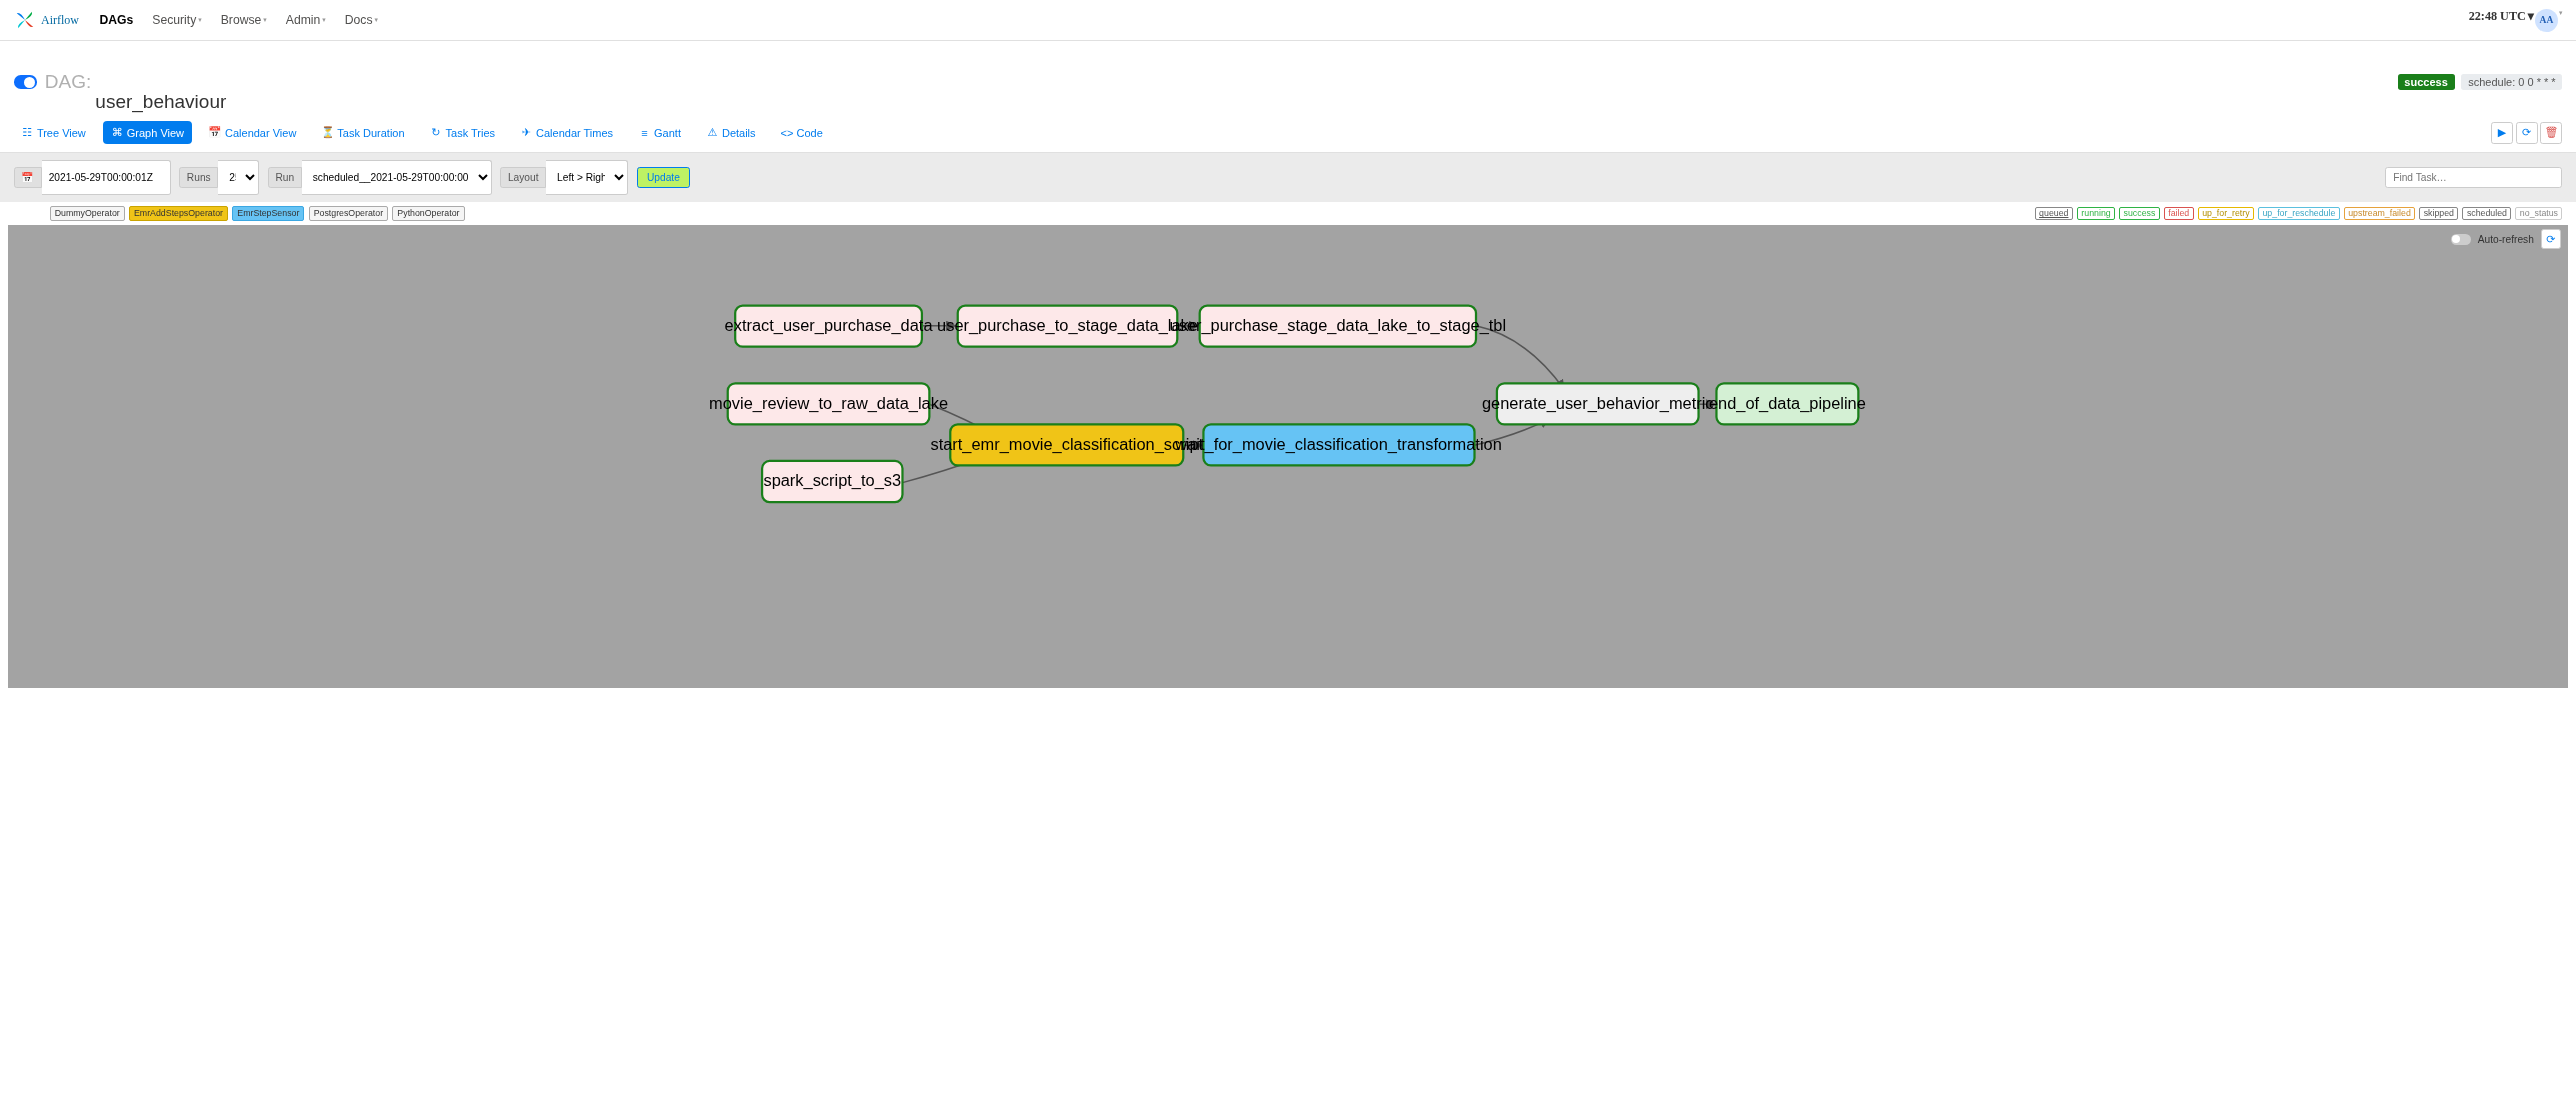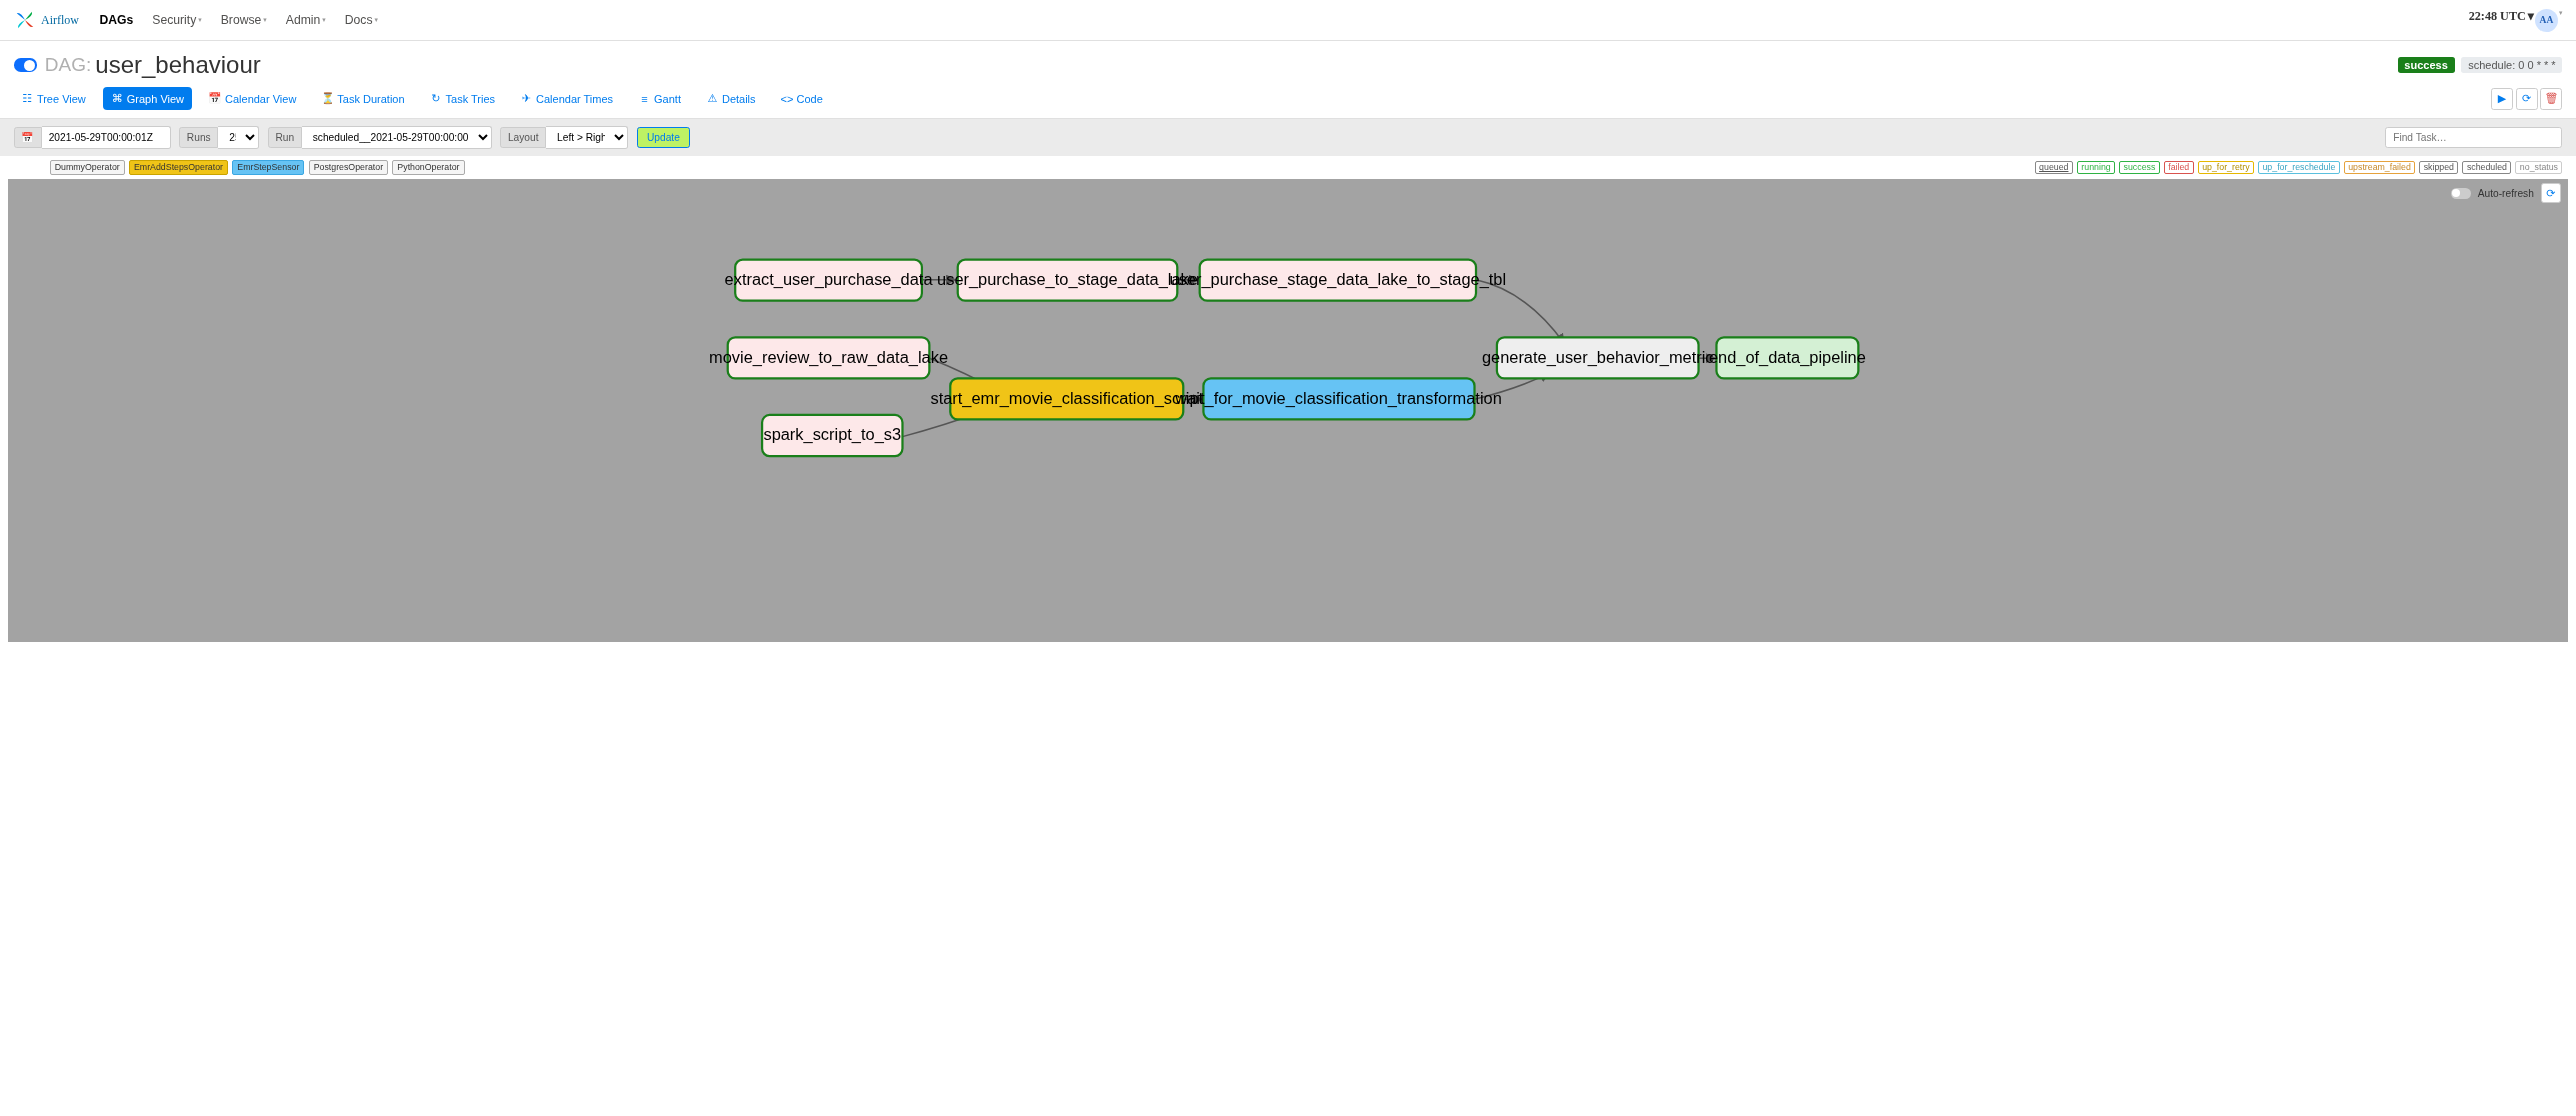--- a/index.html
+++ b/index.html
@@ -23,7 +23,7 @@
   .toggle { width: 23px; height: 13.6px; background: #0d6efd; border-radius: 6.8px; position: relative; margin-right: 8.2px; cursor: pointer; }
   .toggle::after { content: ""; position: absolute; right: 1.4px; top: 1.4px; width: 11px; height: 11px; background: #fff; border-radius: 50%; }
   .dag-label { font-size: 19px; color: #b0b0b0; font-weight: 500; margin-right: 4.1px; }
-  .dag-name { font-size: 24px; color: #333; font-weight: 400; }
+  .dag-name { font-size: 19px; color: #333; font-weight: 400; margin-top: 40px; }
   .dag-header-right { margin-left: auto; display: flex; gap: 6.8px; align-items: center; }
   .badge-success { background: #1a7f1a; color: #fff; padding: 2px 6.8px; border-radius: 2.7px; font-size: 11px; font-weight: 600; }
   .badge-schedule { background: #e9ecef; color: #555; padding: 2px 6.8px; border-radius: 2.7px; font-size: 11px; }

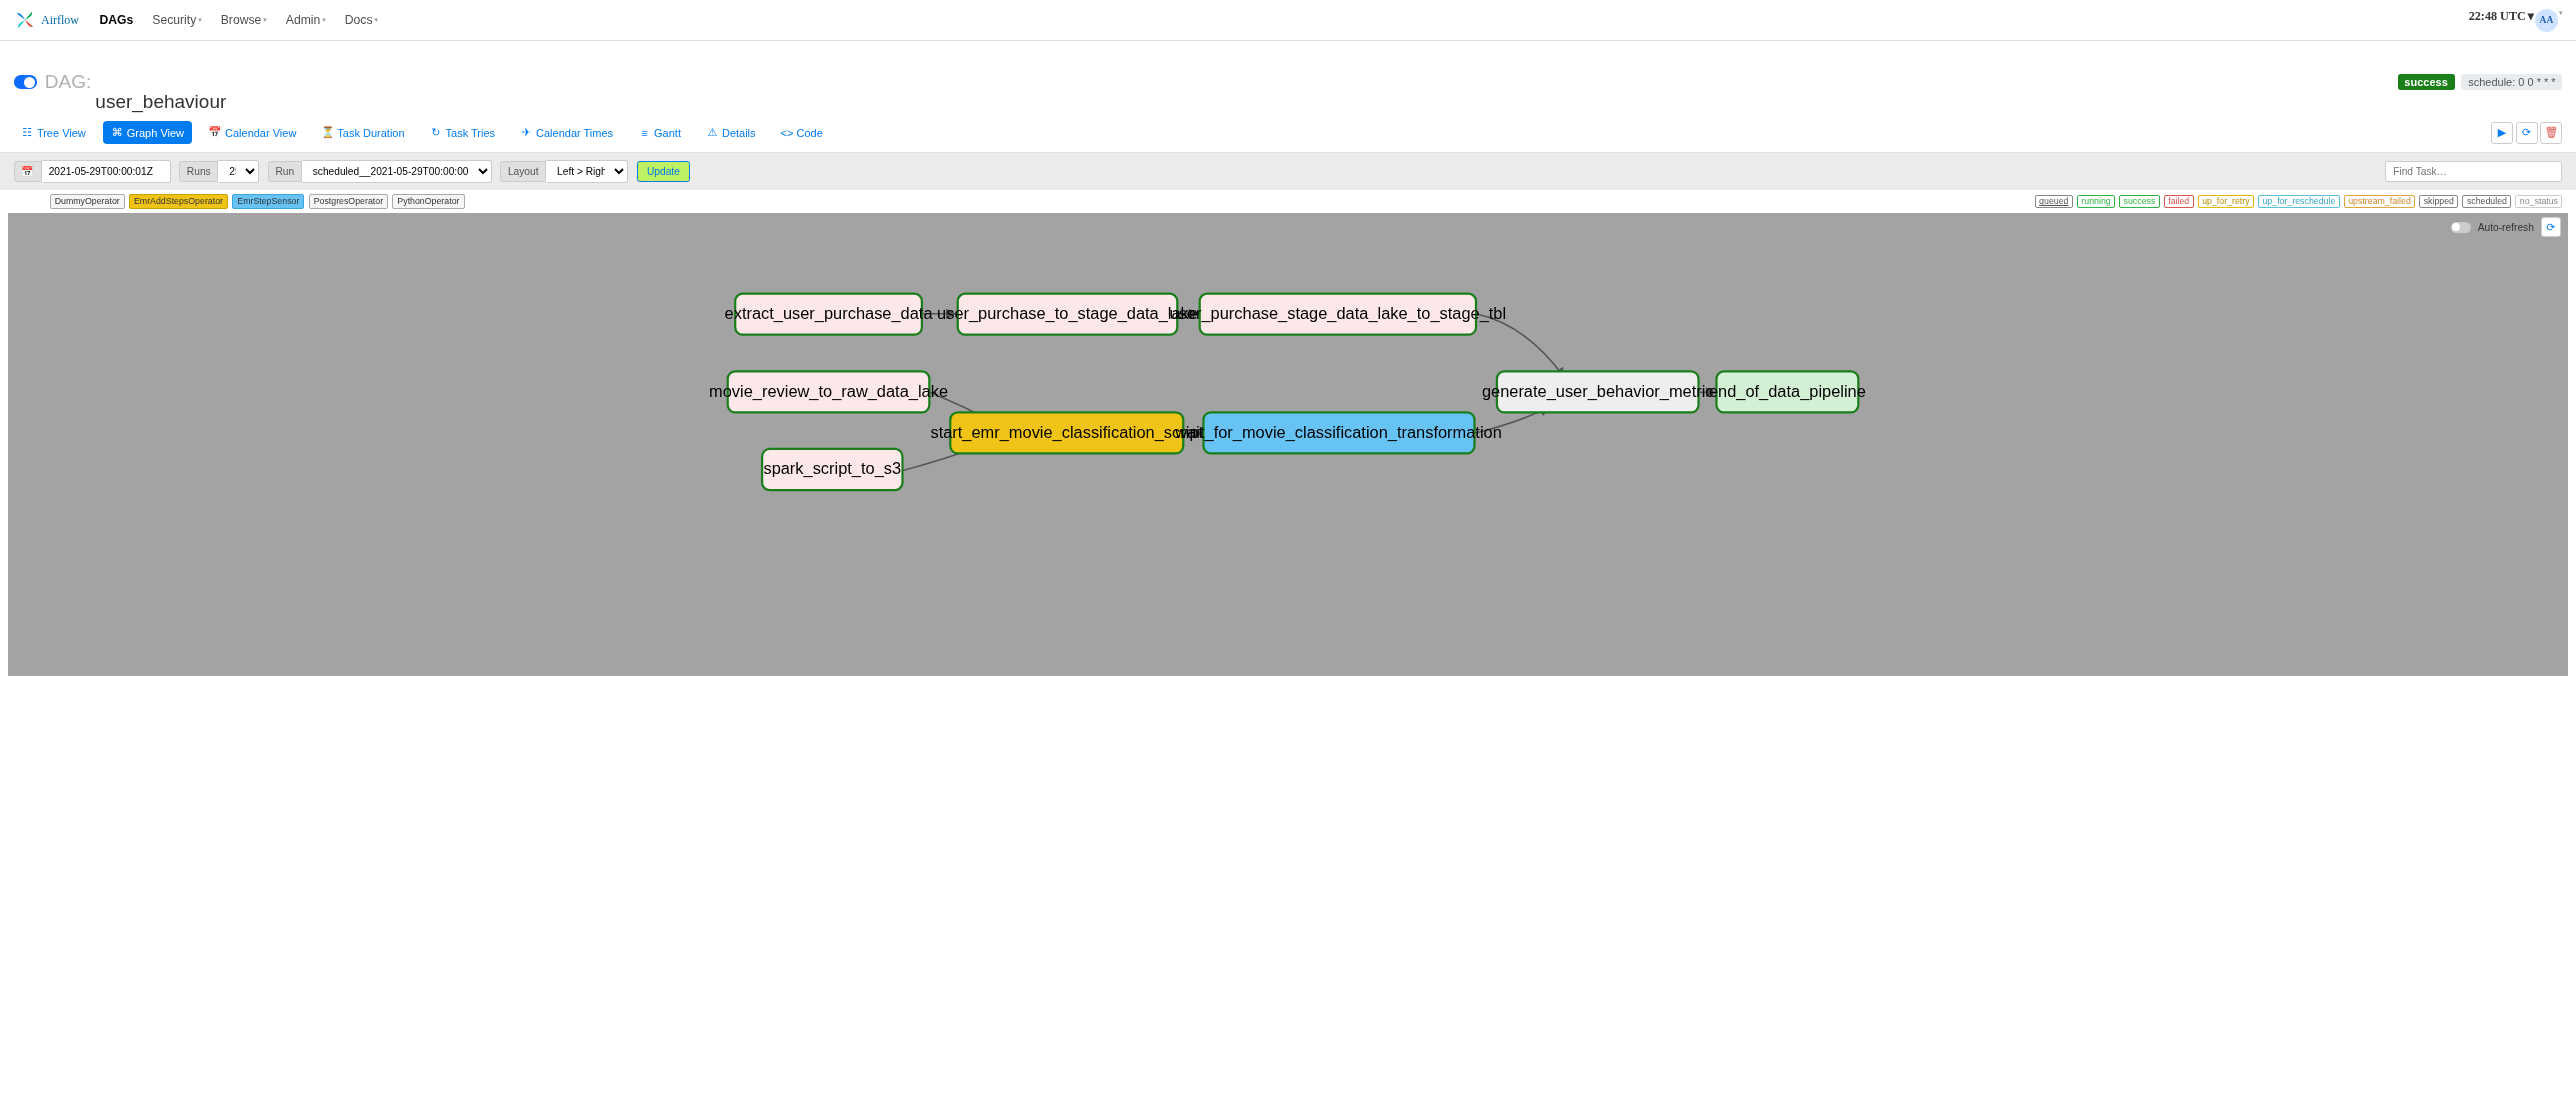--- a/index.html
+++ b/index.html
@@ -41,7 +41,7 @@
   .controls { background: #ebebeb; padding: 6.8px 13.6px; display: flex; gap: 8.2px; align-items: center; }
   .ctrl-group { display: flex; align-items: center; }
   .ctrl-addon { background: #e0e0e0; border: 0.7px solid #ccc; padding: 4.1px 6.8px; border-radius: 2.7px 0 0 2.7px; display: flex; align-items: center; font-size: 10.2px; color: #555; }
-  .ctrl-input, .ctrl-select { border: 0.7px solid #ccc; padding: 4.1px 6.8px; font-size: 10.2px; background: #fff; height: 23px; }
+  .ctrl-input, .ctrl-select { border: 0.7px solid #ccc; padding: 4.1px 6.8px; font-size: 10.2px; background: #fff; height: 35px; }
   .ctrl-input { border-radius: 0 2.7px 2.7px 0; border-left: none; }
   .ctrl-select.right { border-radius: 0 2.7px 2.7px 0; border-left: none; }
   .btn-update { border: 0.7px solid #017cee; color: #017cee; background: #bef264; padding: 4.1px 9.5px; border-radius: 2.7px; font-size: 10.2px; cursor: pointer; }

